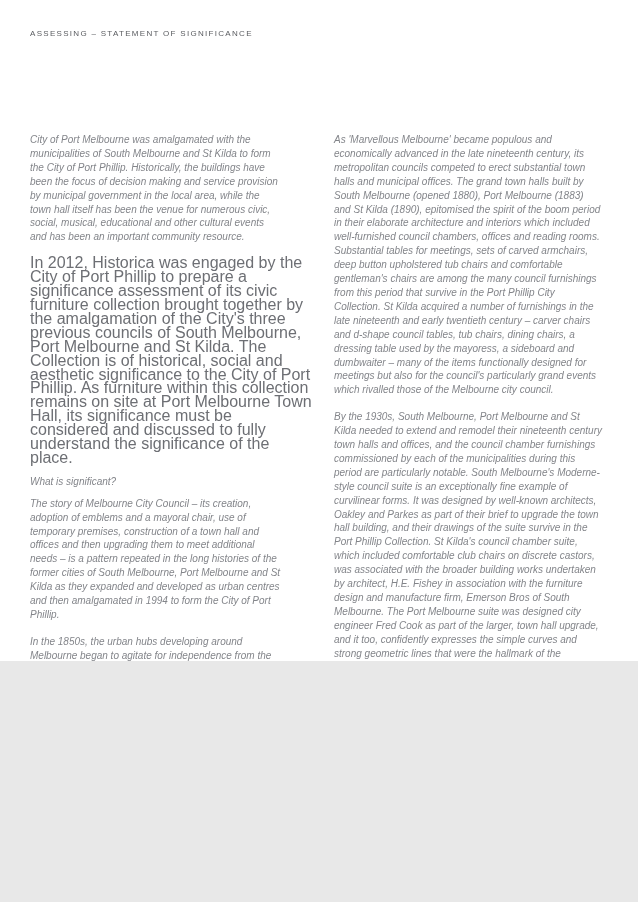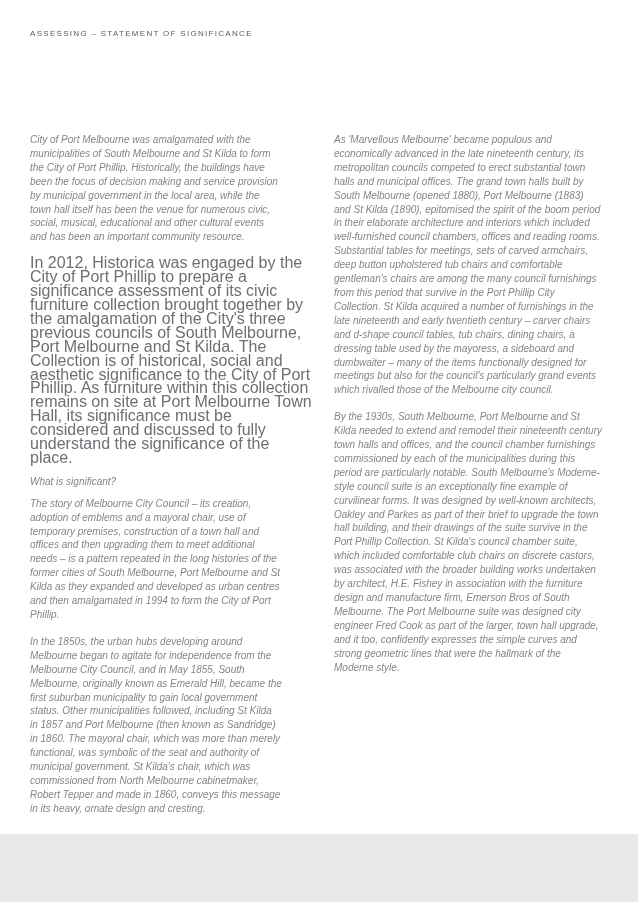--- a/index.html
+++ b/index.html
@@ -6,7 +6,7 @@
   .page {
     position: relative;
     width: 638px;
-    height: 834px;
+    height: 661px;
     margin: 0 auto;
     background: var(--page-background, #ffffff);
     font-family: "Liberation Sans", sans-serif;

